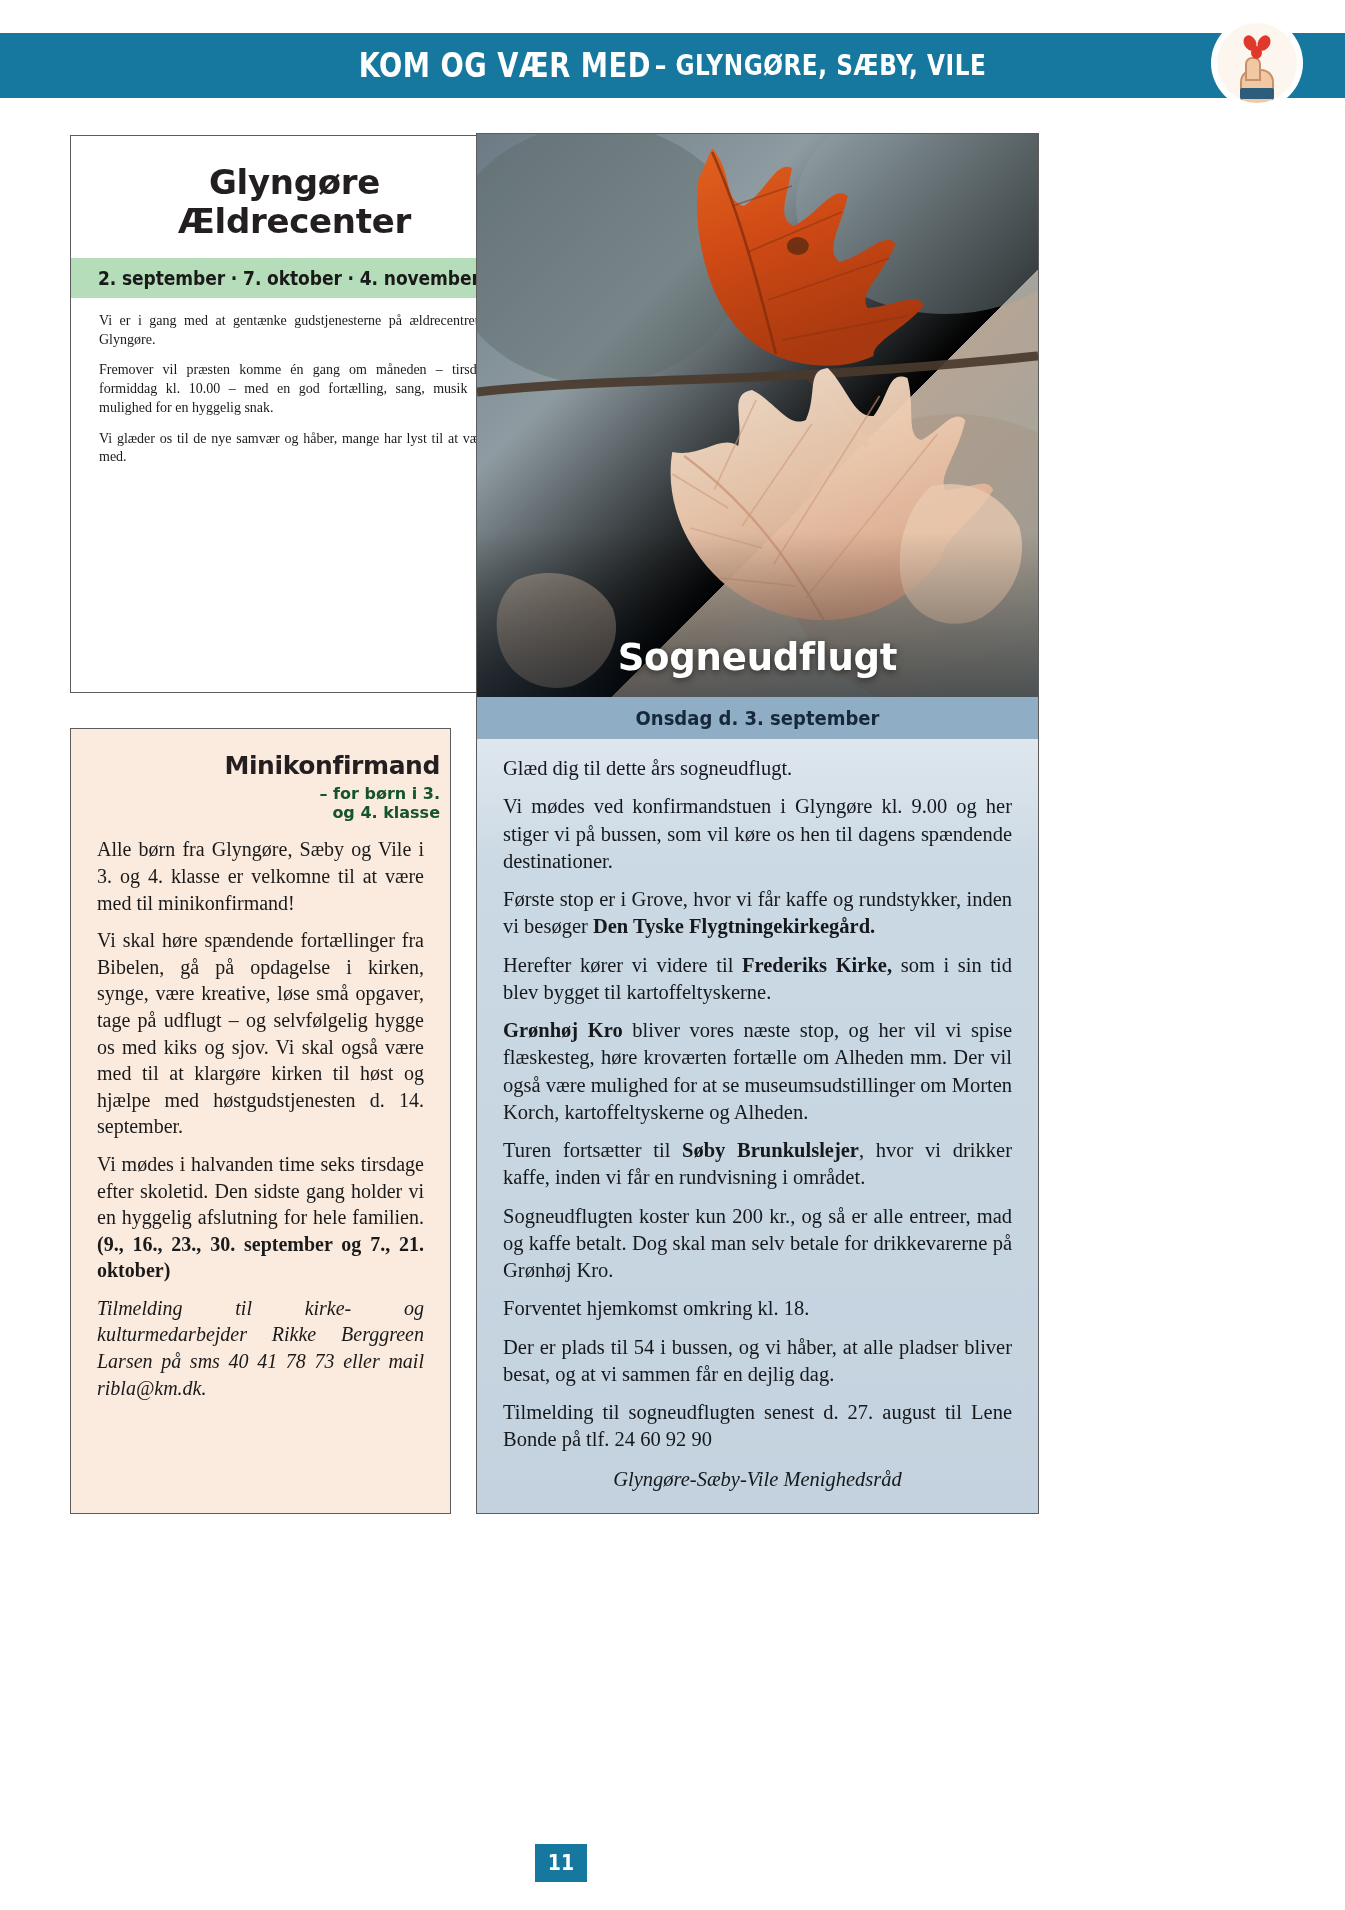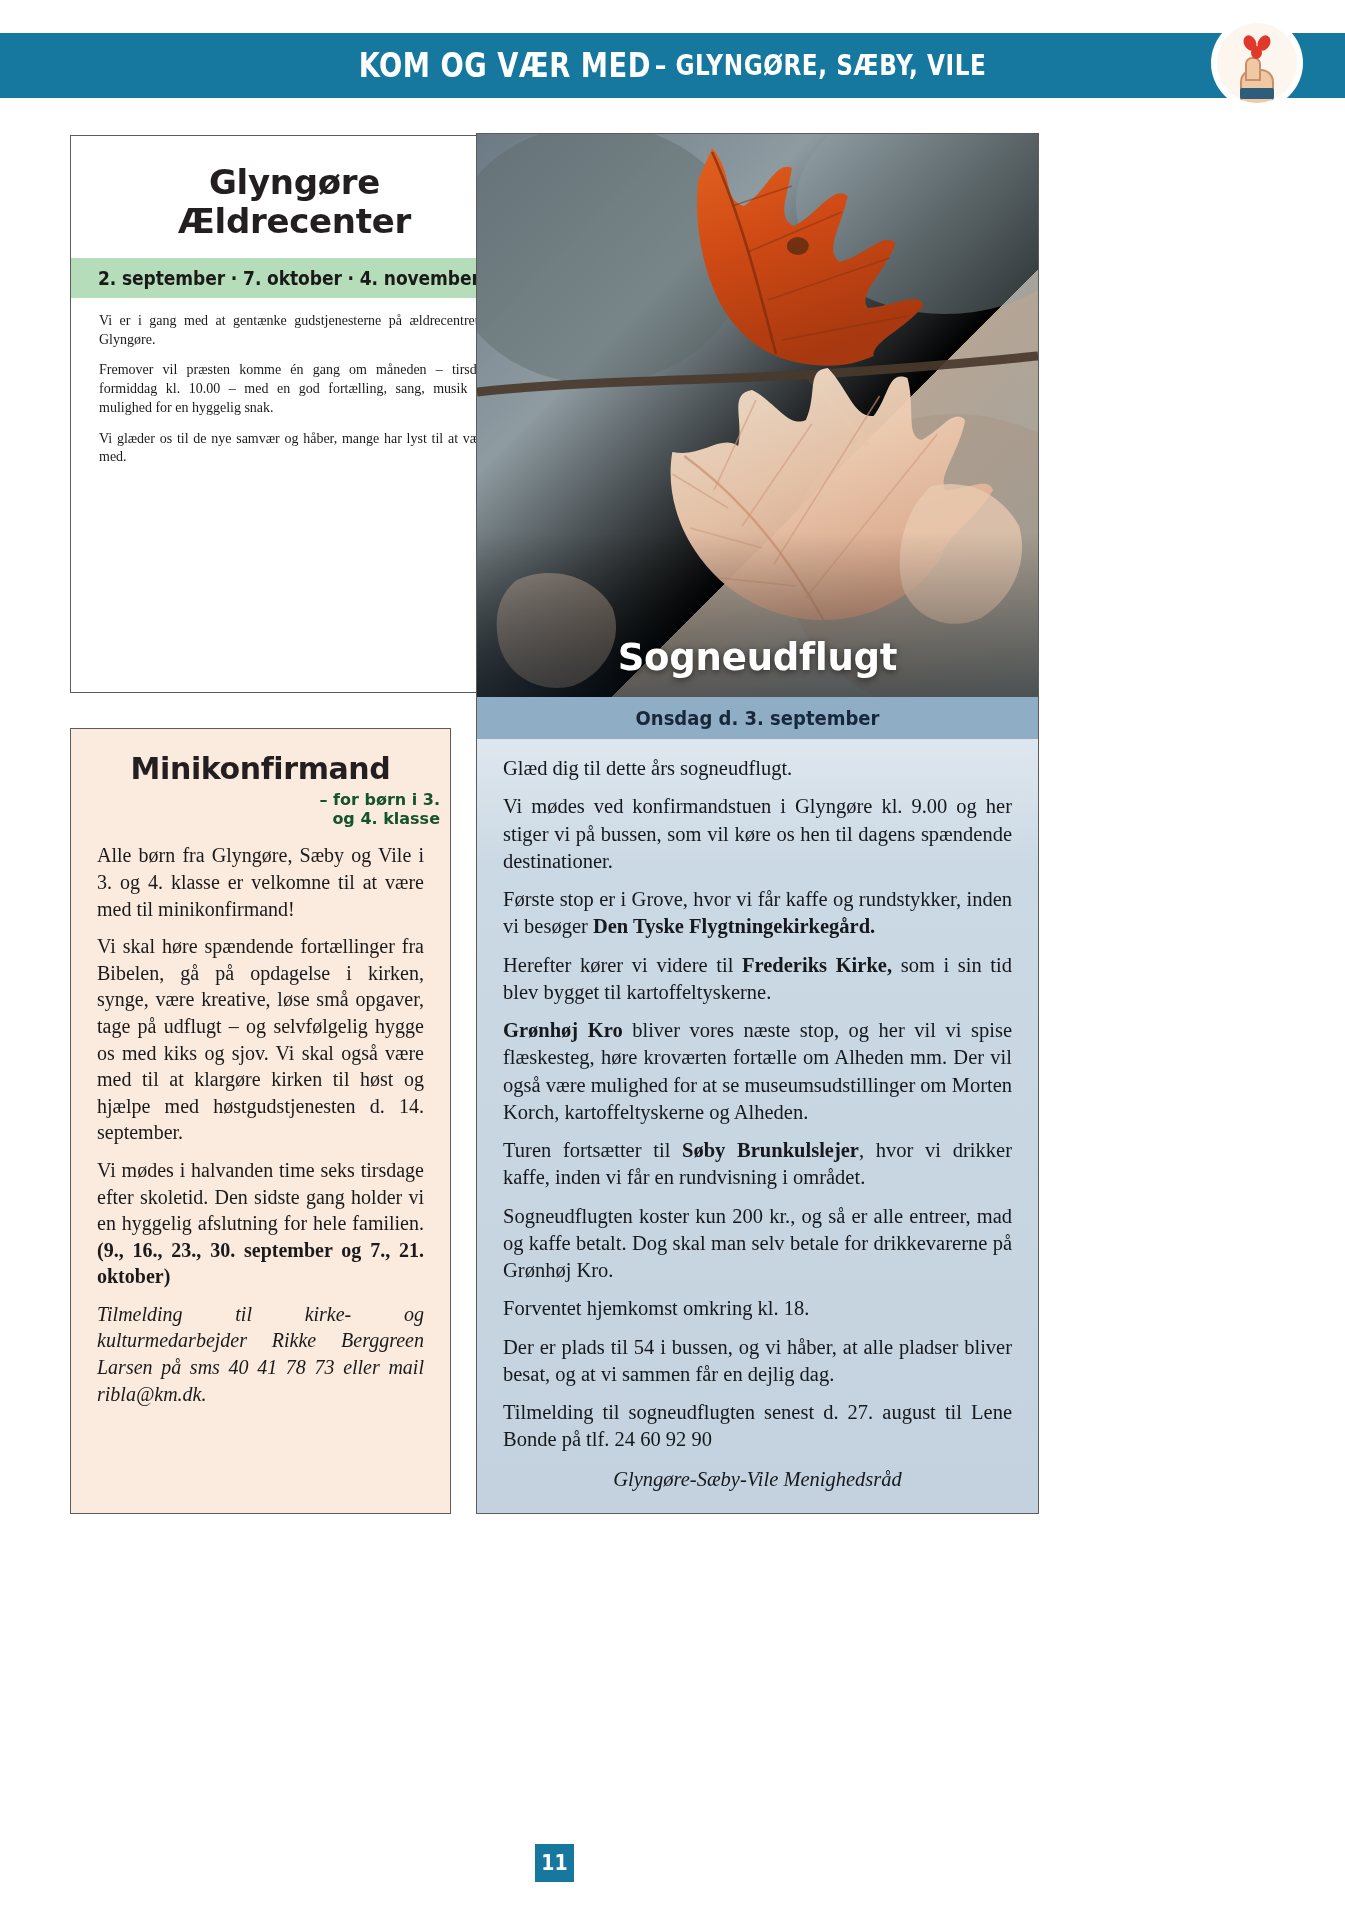--- a/index.html
+++ b/index.html
@@ -82,9 +82,9 @@
     background:#fbeade;border:1.5px solid #5c5c5c;box-sizing:border-box;
   }
   .mini-title{
-    text-align:center;padding:22px 10px 4px;
-    font-family:"DejaVu Sans","Liberation Sans",sans-serif;
-    font-weight:bold;font-size:30px;color:#231f20;letter-spacing:-0.4px;
+    text-align:right;padding:22px 10px 4px;
+    font-family:"DejaVu Sans","Liberation Sans",sans-serif;
+    font-weight:bold;font-size:25px;color:#231f20;letter-spacing:-0.4px;
   }
   .mini-sub{
     text-align:right;padding:0 10px 12px;

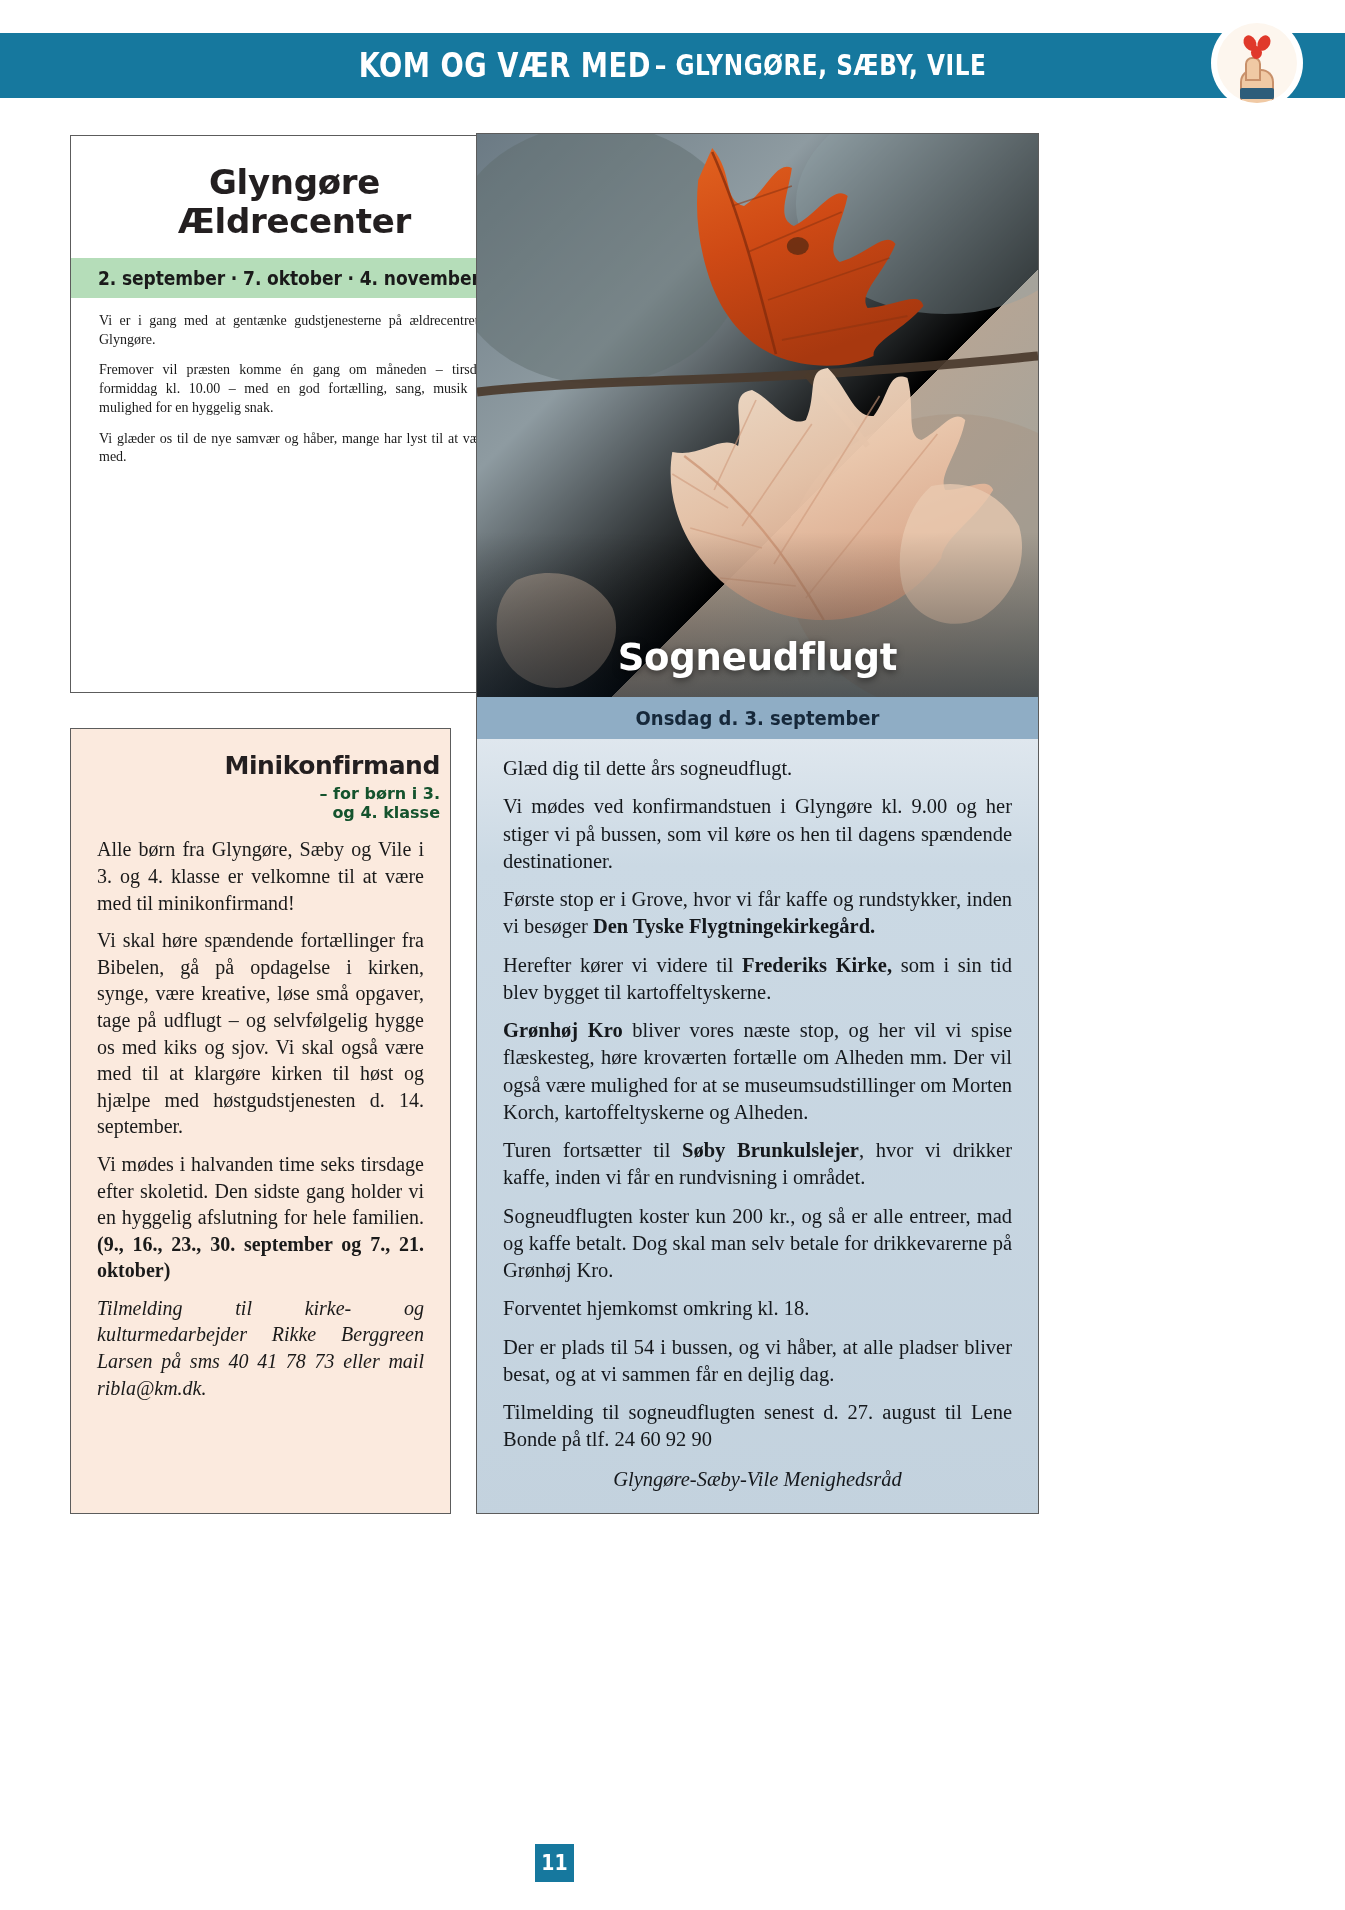--- a/index.html
+++ b/index.html
@@ -138,7 +138,7 @@
 
   
   .footer-num{
-    position:absolute;left:535px;top:1844px;width:39px;height:38px;
+    position:absolute;left:535px;top:1844px;width:52px;height:38px;
     background:#16789e;color:#ffffff;
     display:flex;align-items:center;justify-content:center;
     font-family:"DejaVu Sans Condensed","Liberation Sans",sans-serif;

